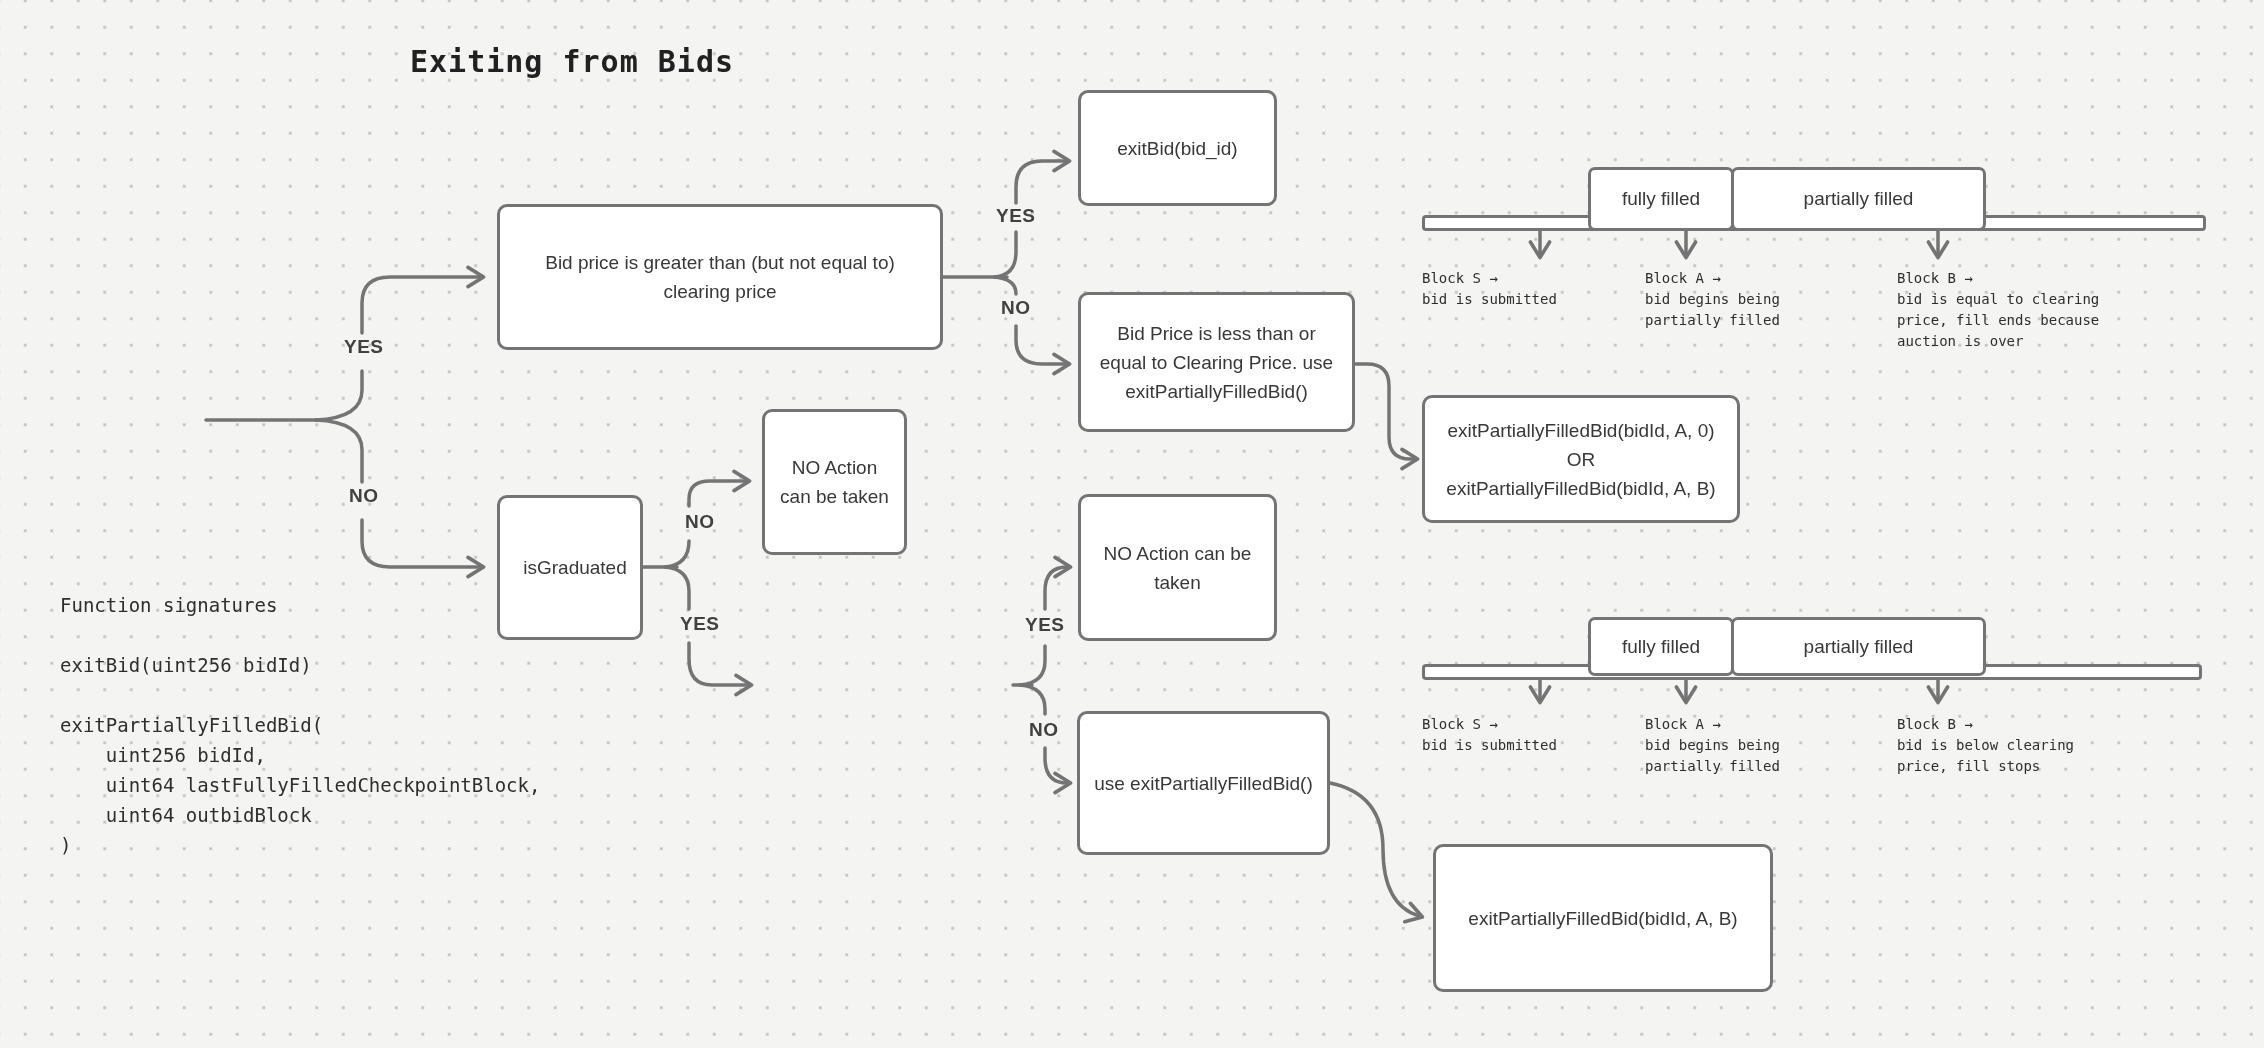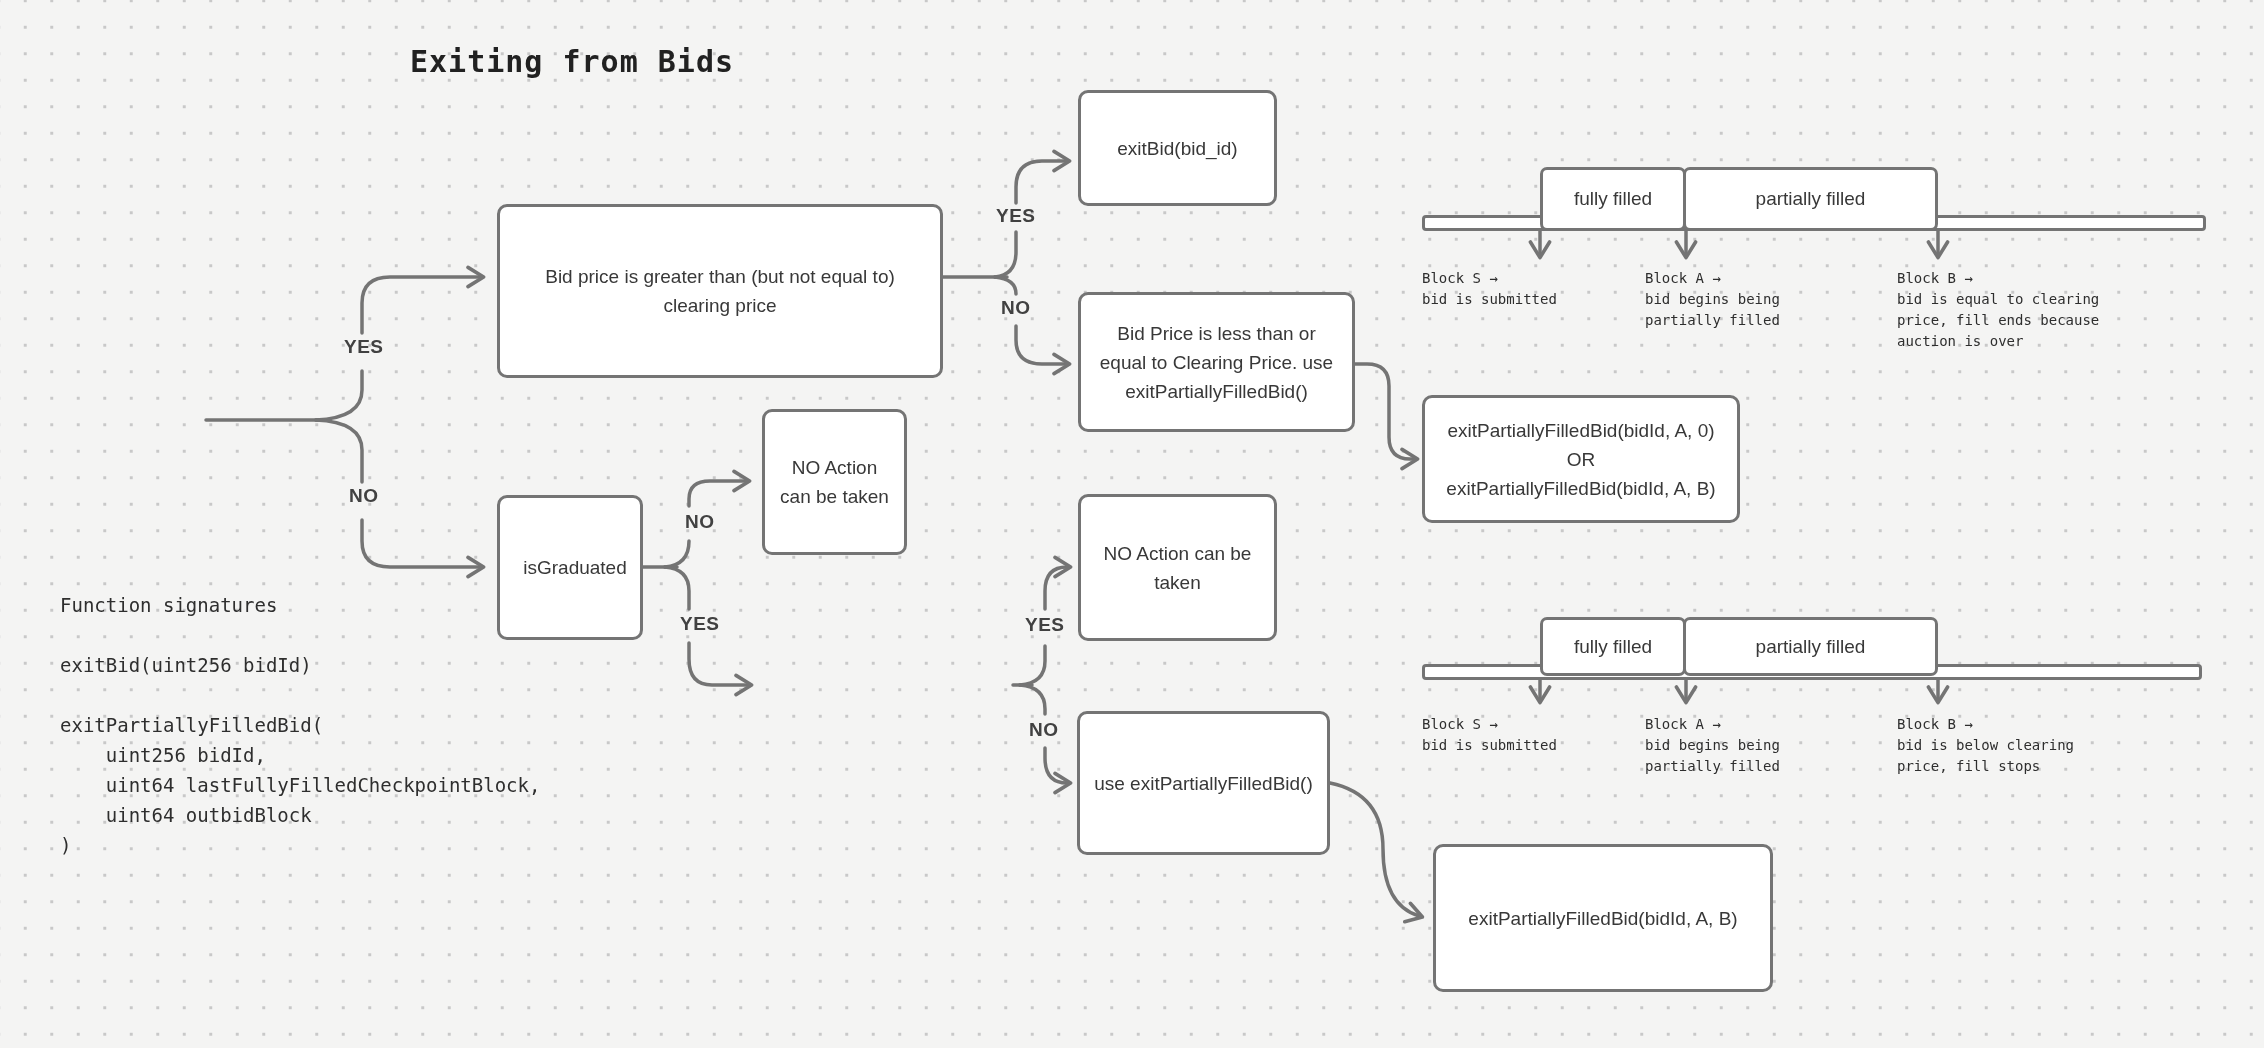--- a/index.html
+++ b/index.html
@@ -48,7 +48,7 @@
     position:absolute;z-index:3;box-sizing:border-box;
     background:#fff;border:3px solid #747474;border-radius:7px;
     display:flex;align-items:center;justify-content:center;
-    font-size:19px;color:#383838;
+    font-size:19px;color:#383838;margin-left:48px;
   }
 </style>
 </head>

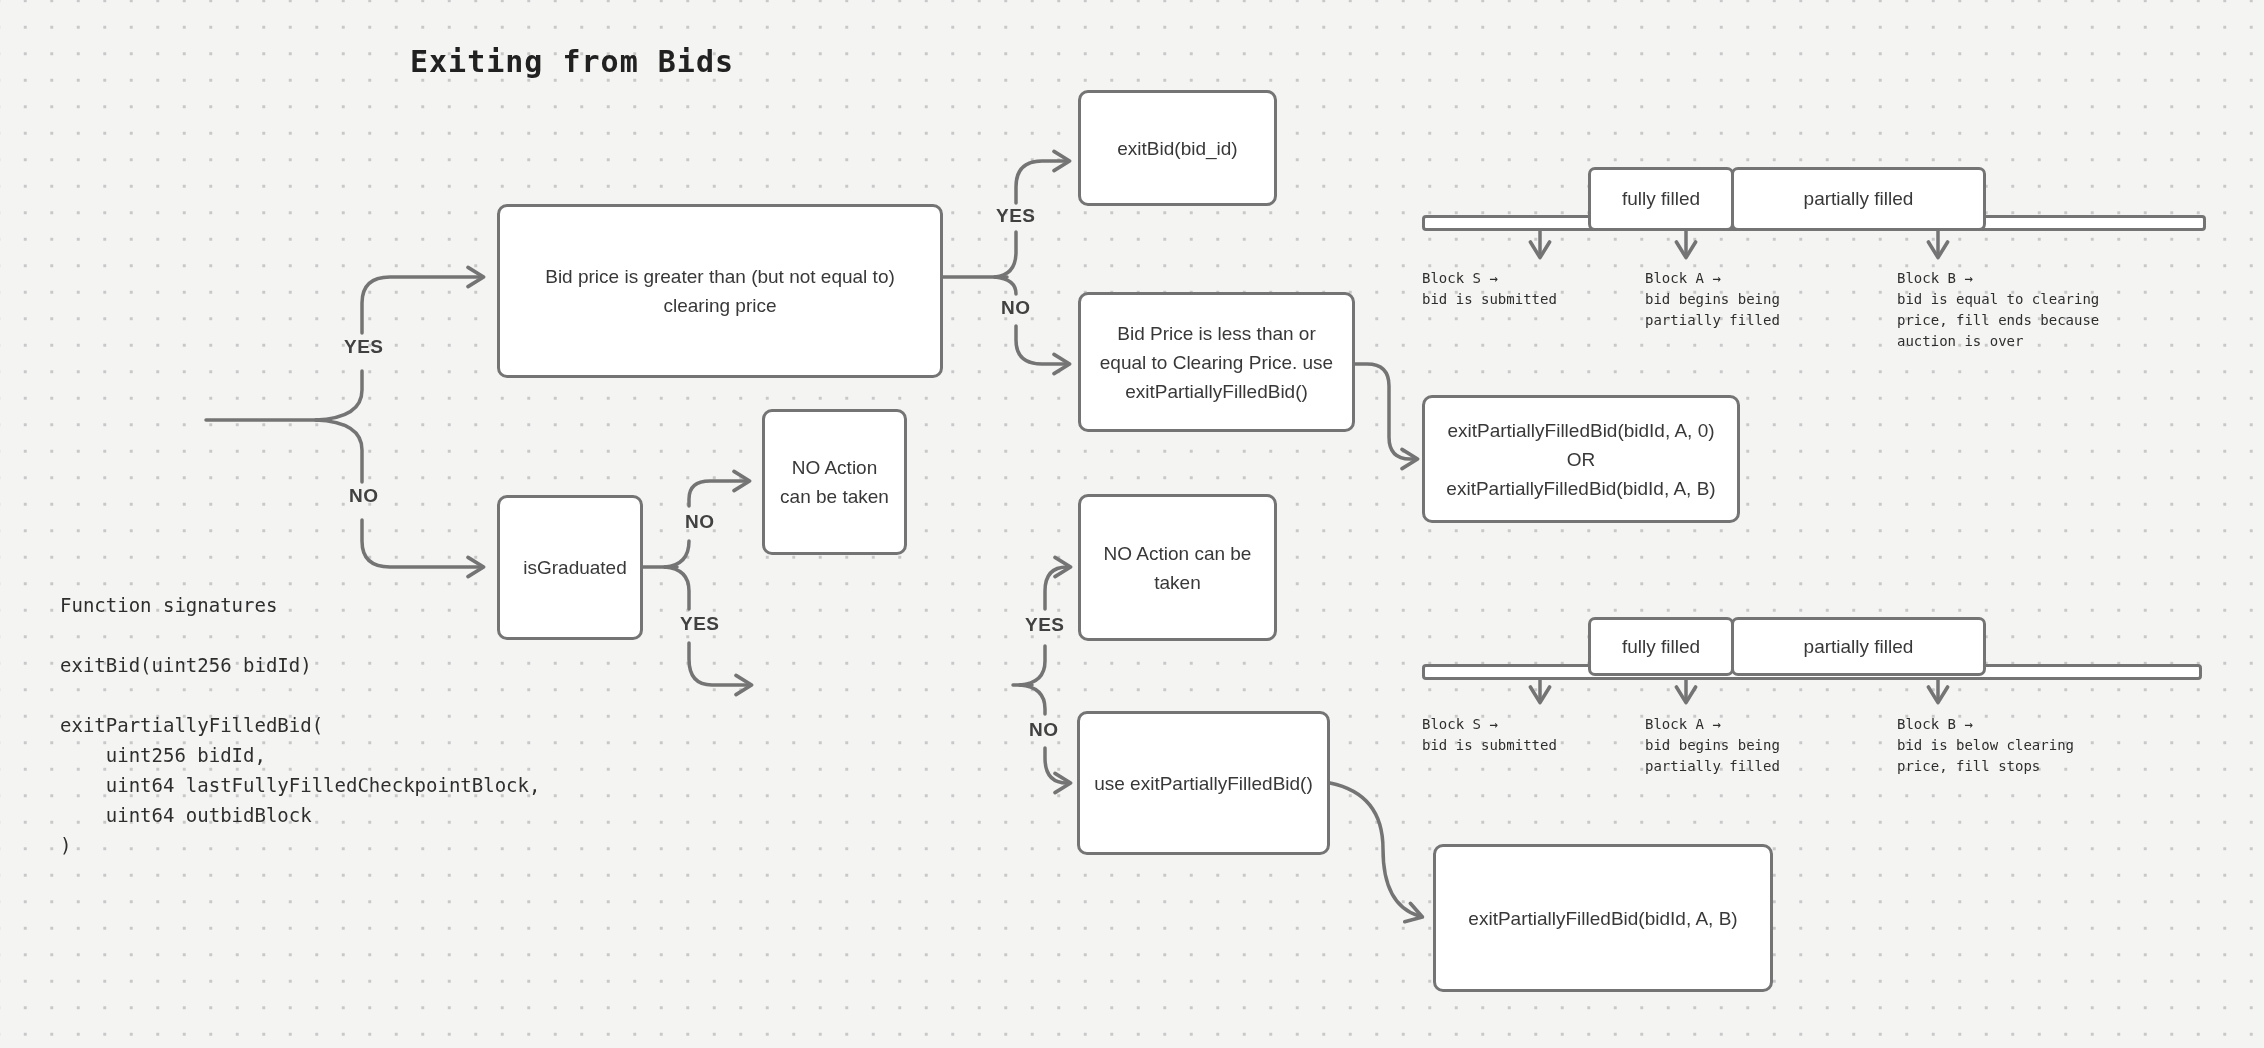--- a/index.html
+++ b/index.html
@@ -105,7 +105,7 @@
   <div class="title" style="left:410px;top:44px;">Exiting from Bids</div>
 
 
-  <div class="node" style="left:497px;top:204px;width:446px;height:174px;">Bid price is greater than (but not equal to) clearing price</div>
+  <div class="node" style="left:497px;top:204px;width:446px;height:146px;">Bid price is greater than (but not equal to) clearing price</div>
 
   <div class="node" style="left:1078px;top:90px;width:199px;height:116px;">exitBid(bid_id)</div>
 

